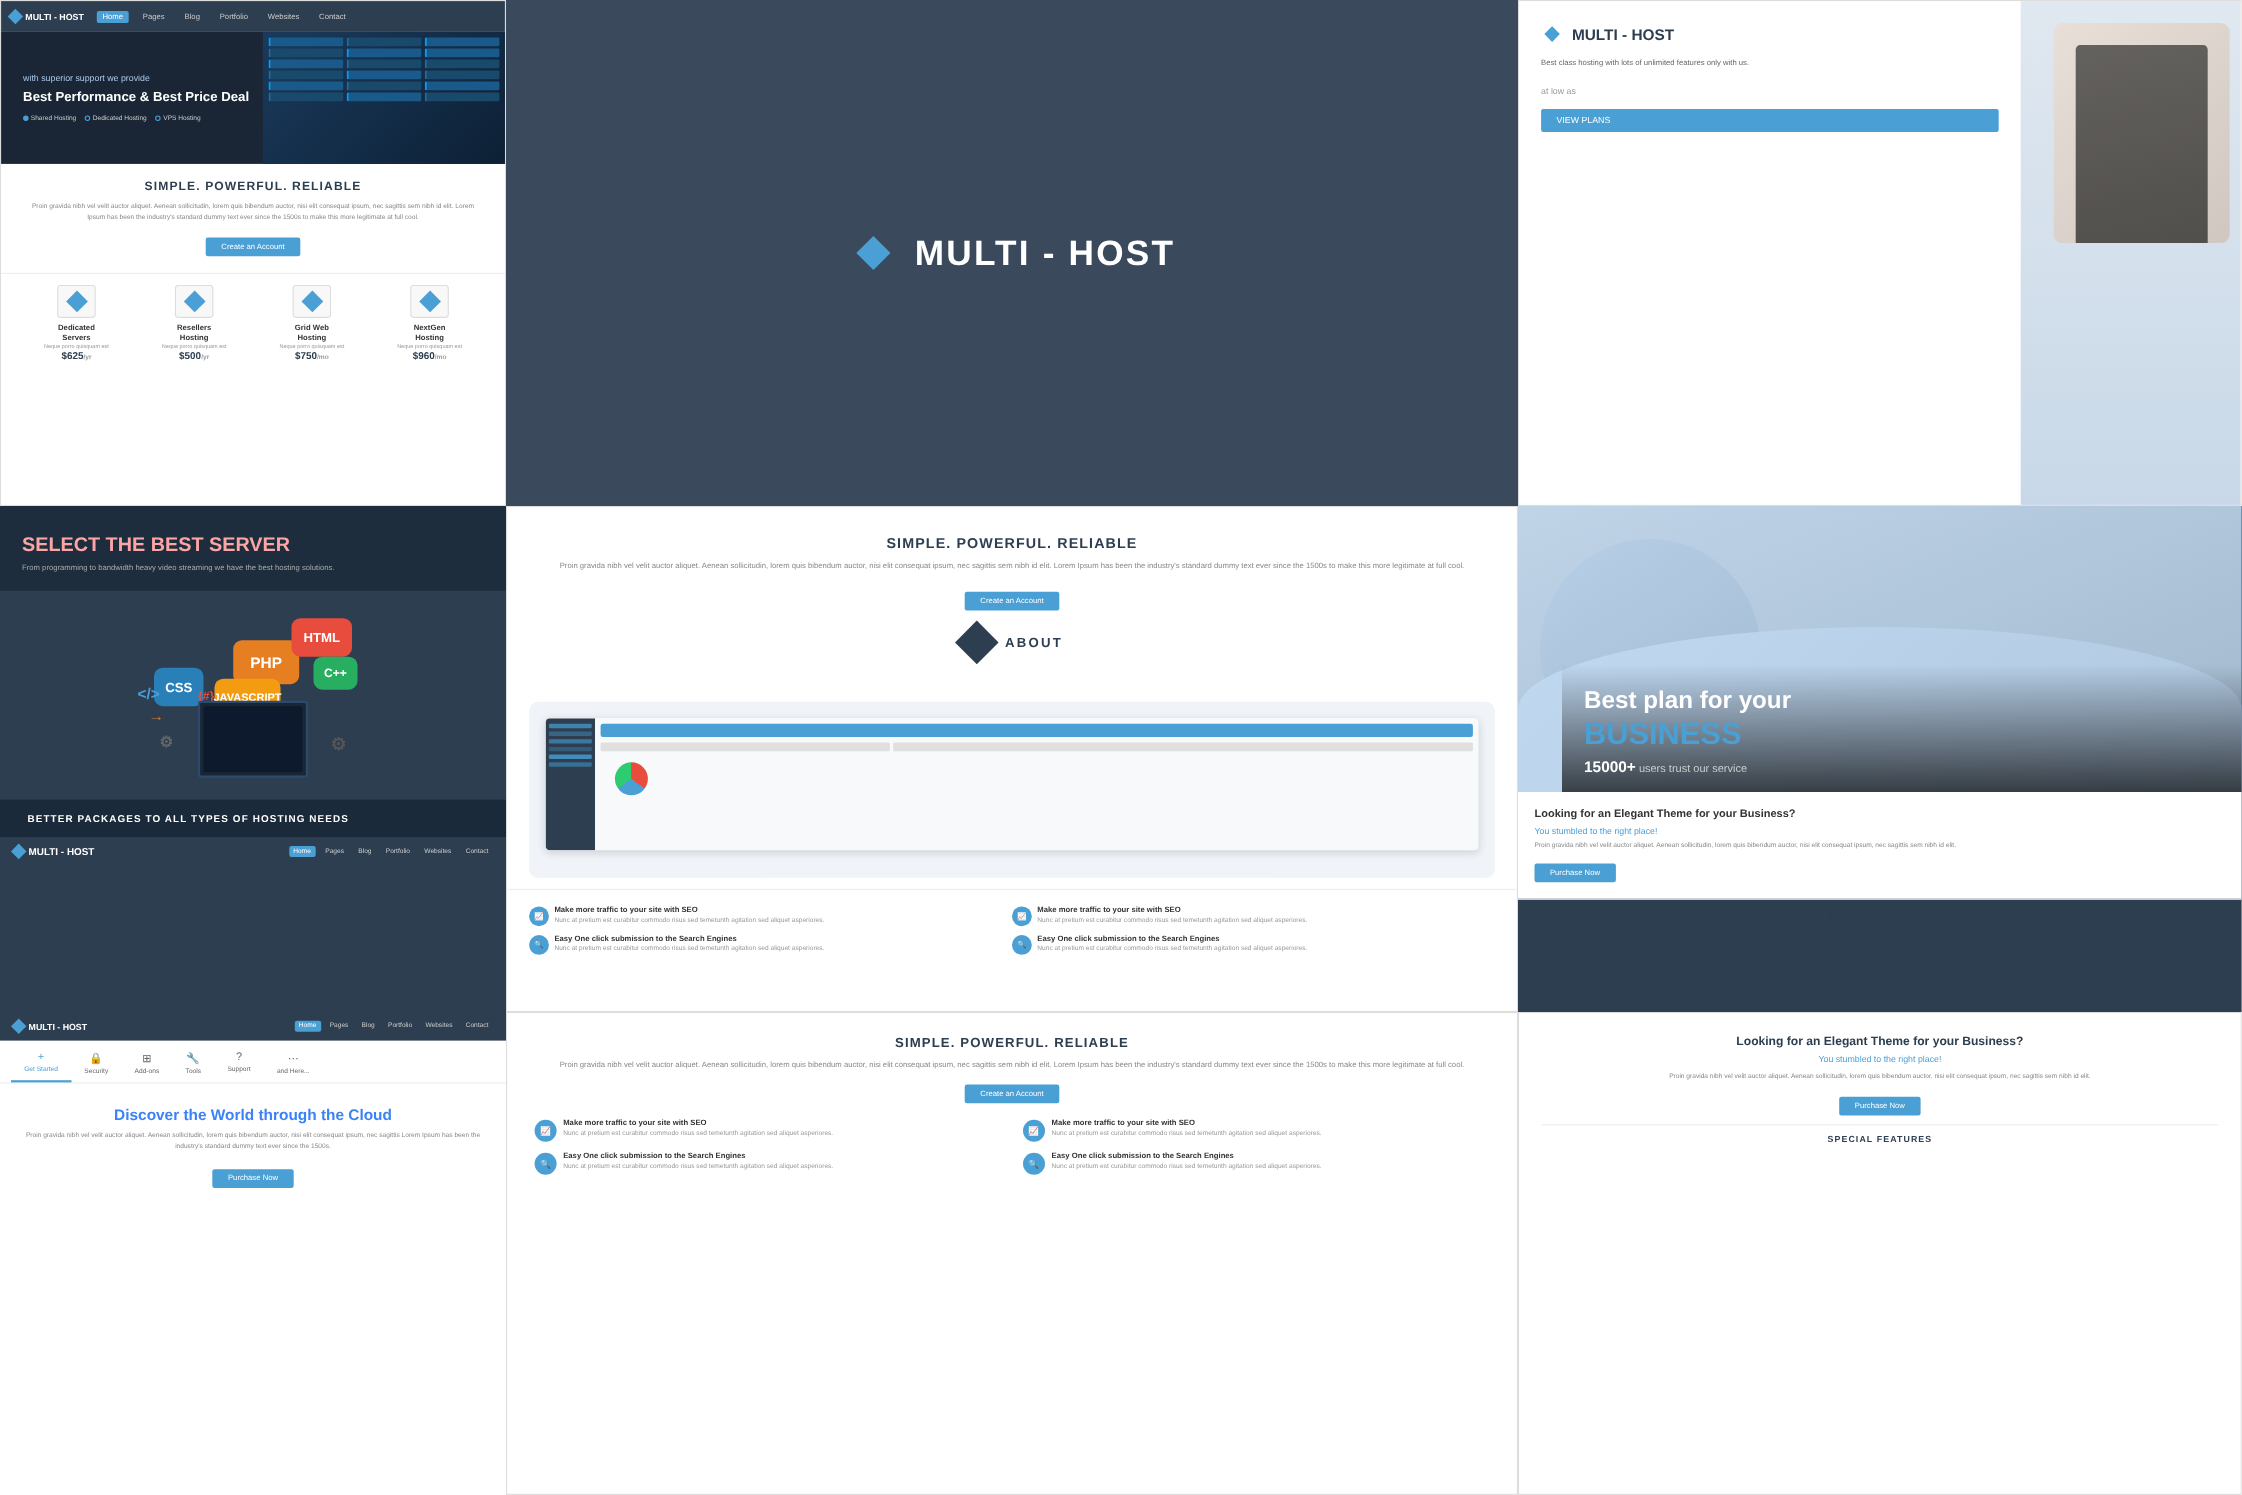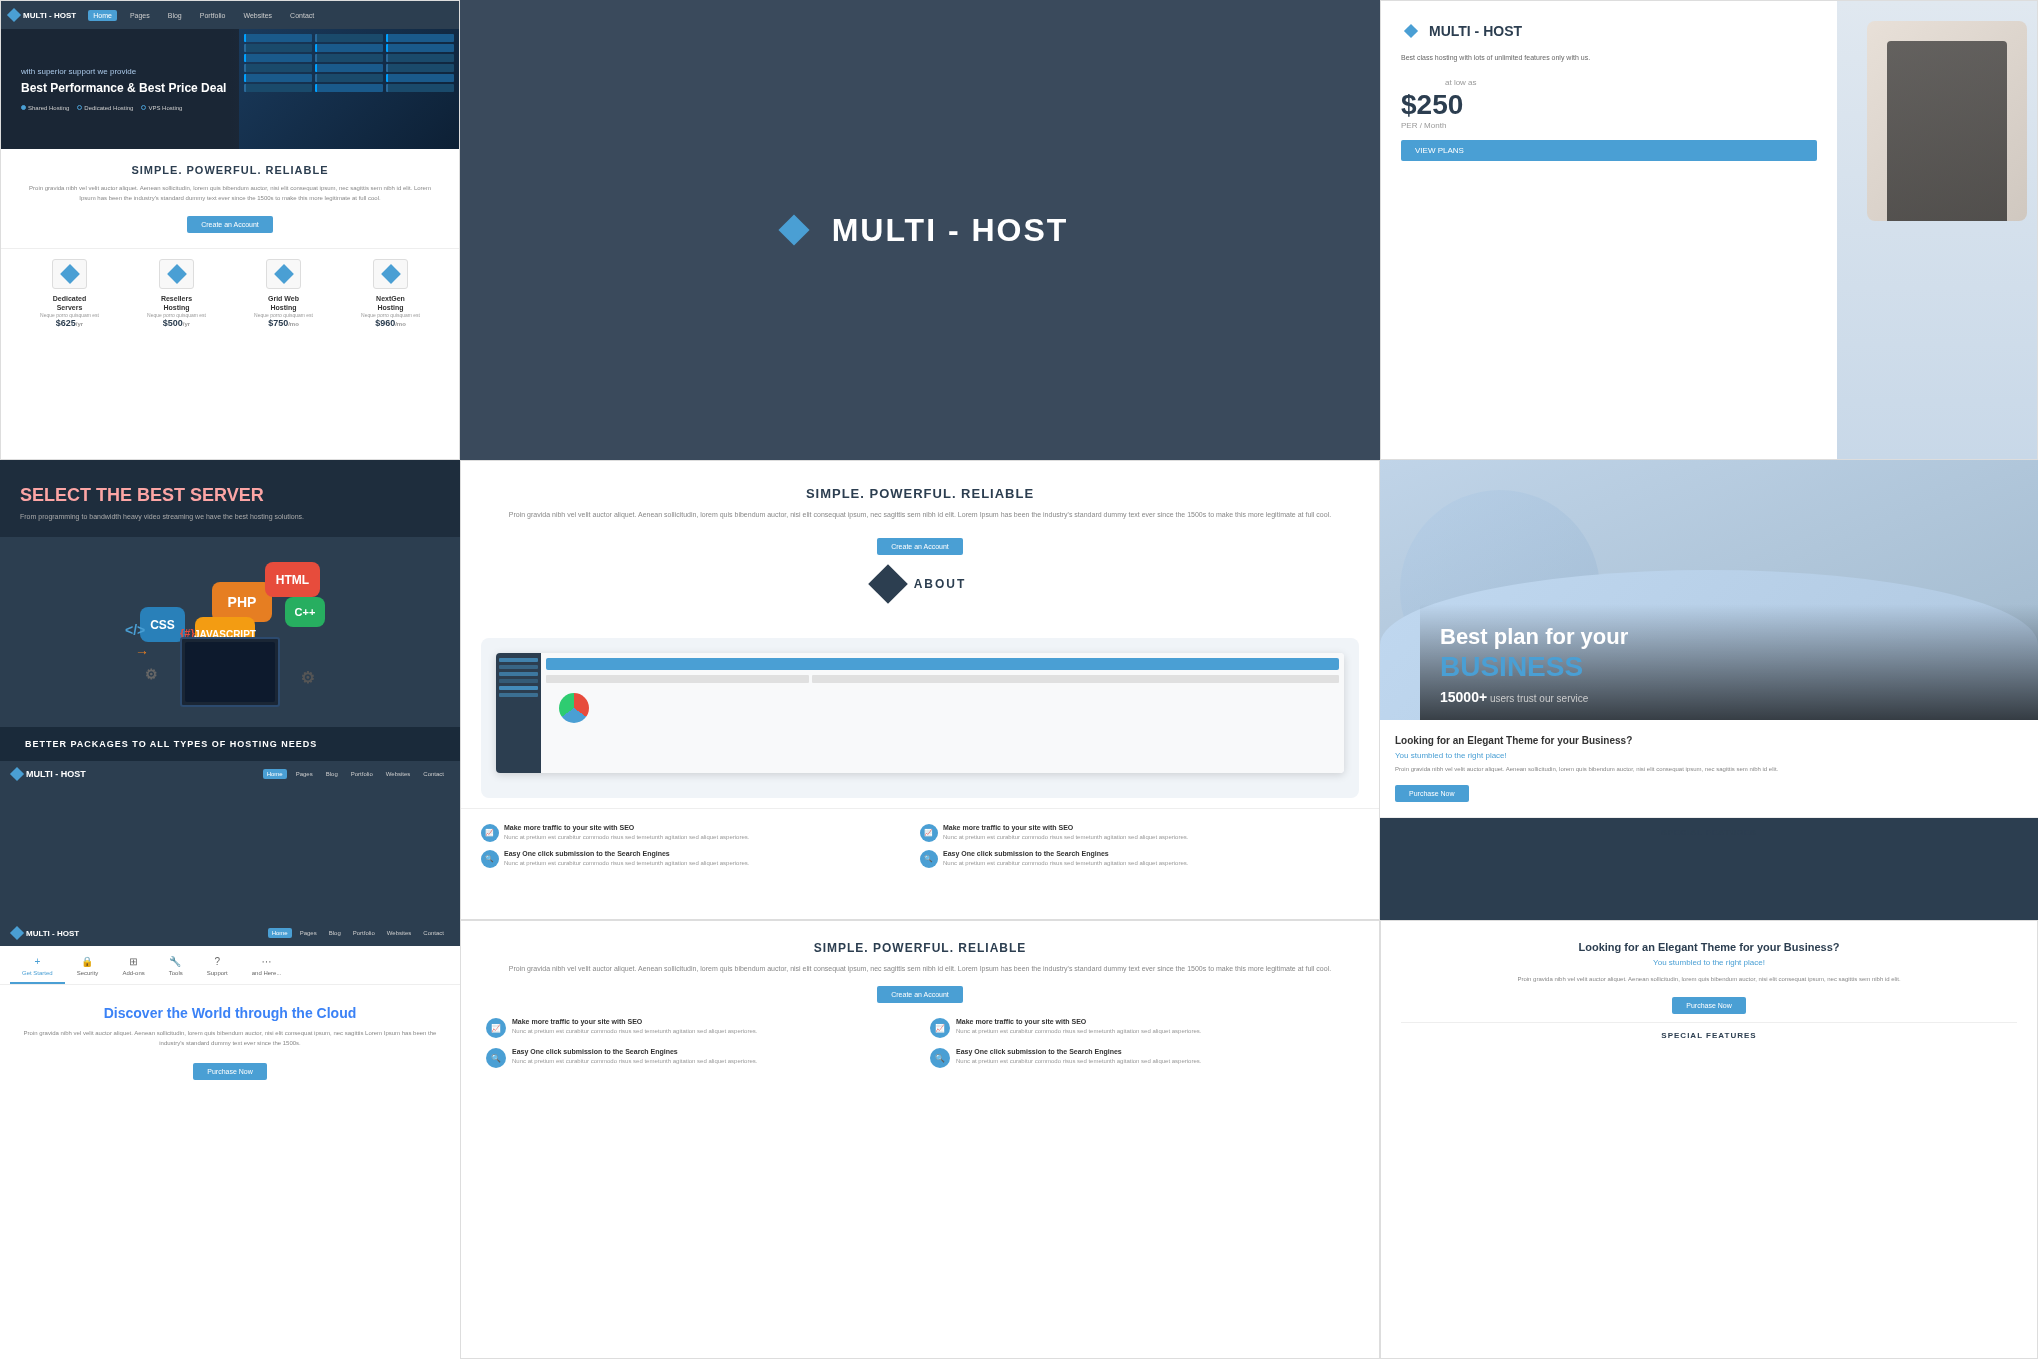--- a/index.html
+++ b/index.html
@@ -353,7 +353,6 @@
       font-size: 8px;
       color: #999;
       margin-bottom: 2px;
-      margin-left: 44px;
     }
     .tr-price {
       font-size: 28px;

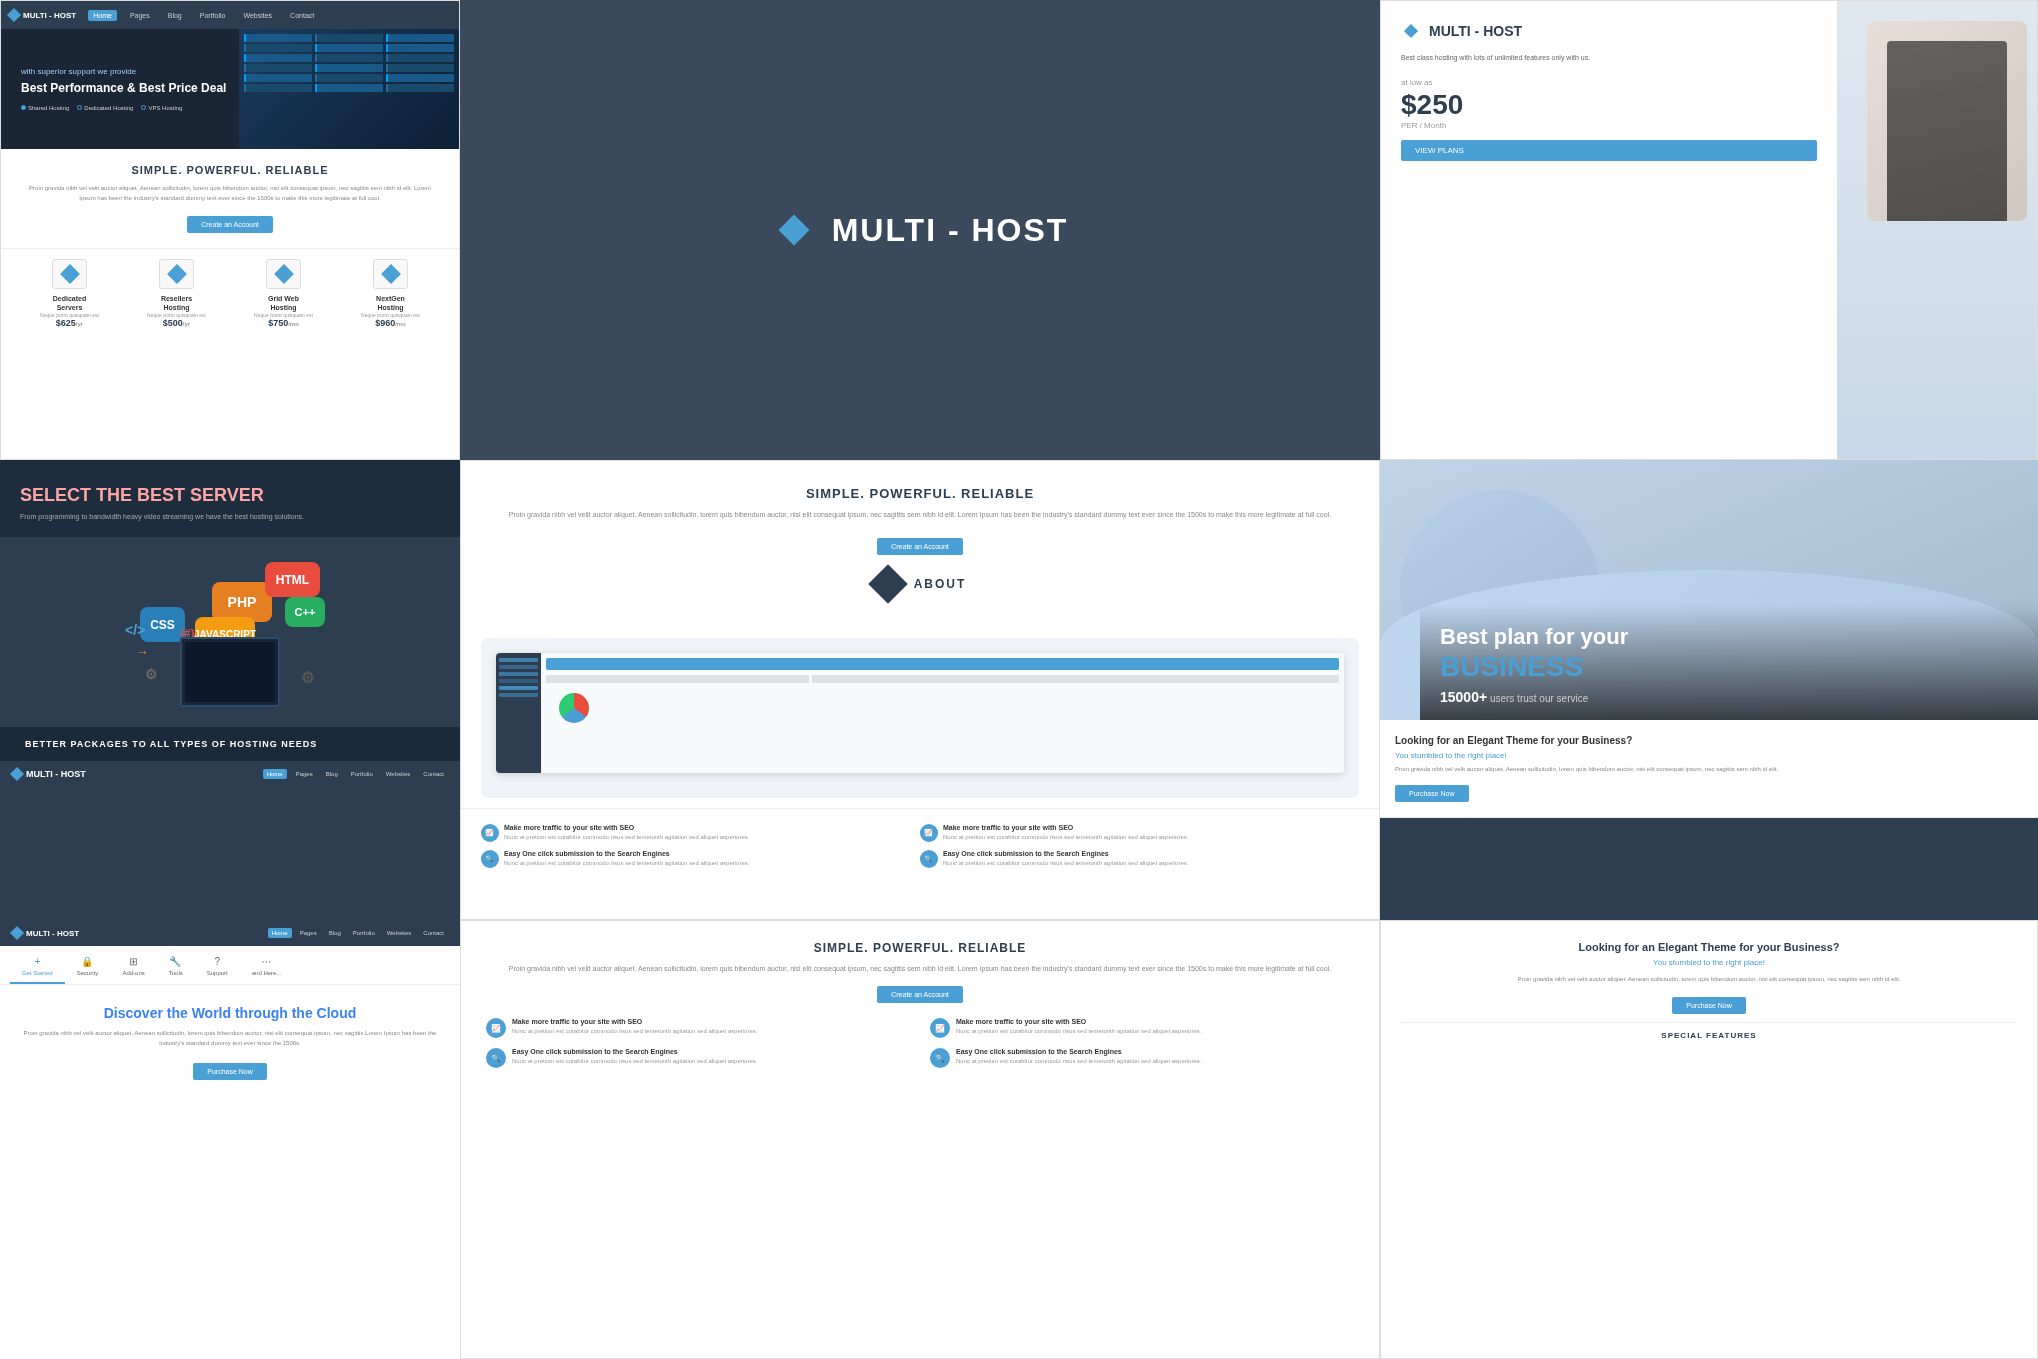--- a/index.html
+++ b/index.html
@@ -1032,10 +1032,6 @@
         </div>
         <div class="tr-tagline">Best class hosting with lots of unlimited features only with us.</div>
         <div class="tr-price-label">at low as</div>
-        <div>
-          <span class="tr-price">$250</span>
-          <div class="tr-price-period">PER / Month</div>
-        </div>
         <button class="tr-view-btn">VIEW PLANS</button>
       </div>
       <div style="width:200px; background: linear-gradient(to bottom, #e0e8f0, #c8d8e8); position:relative; overflow:hidden;">

